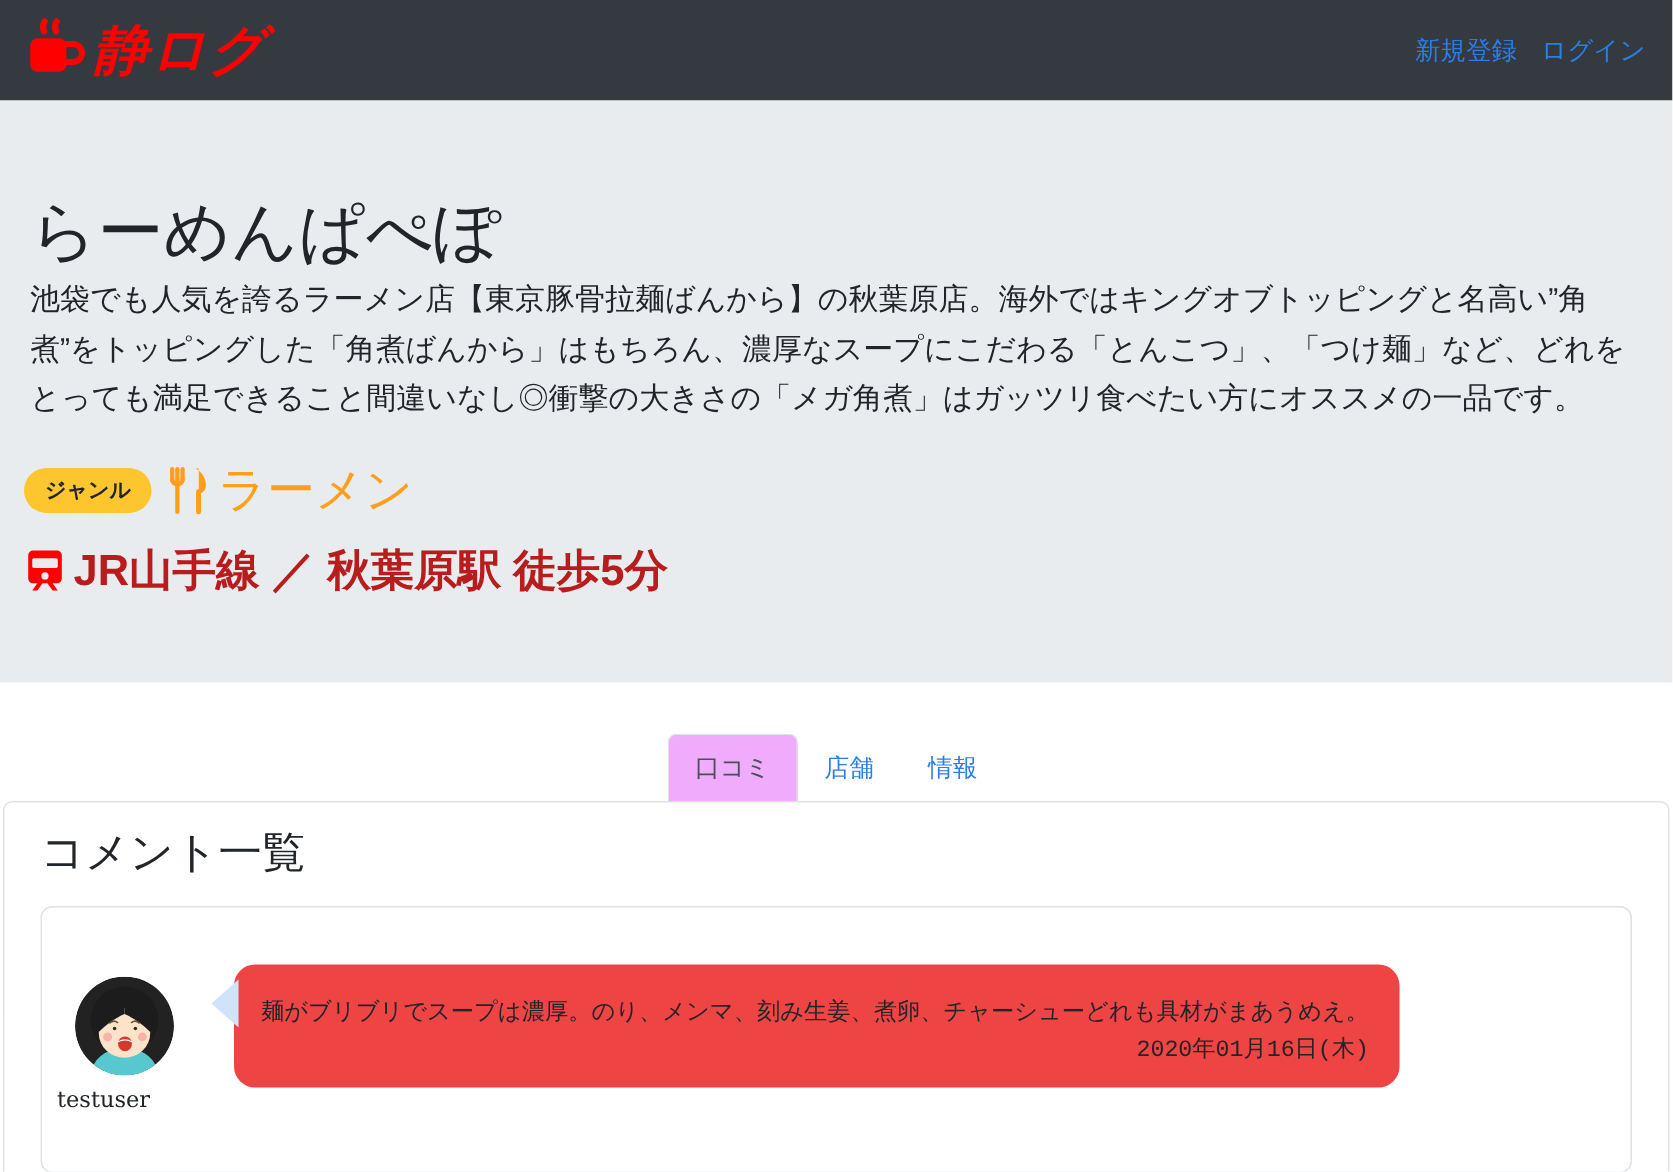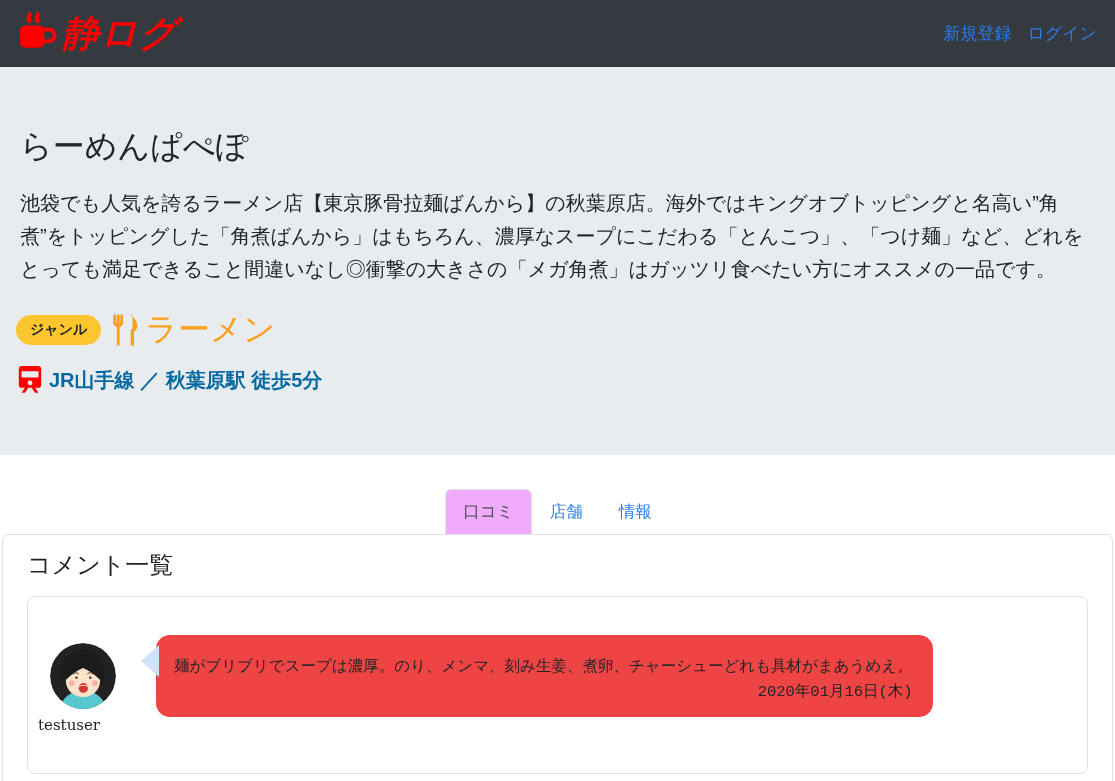--- a/index.html
+++ b/index.html
@@ -51,10 +51,9 @@
     padding: 58px 20px 0 20px;
   }
   .shop-name {
-    font-size: 32px;
+    font-size: 44px;
     font-weight: 500;
     color: #212529;
-    margin-bottom: 18px;
   }
   .shop-desc {
     font-size: 20px;

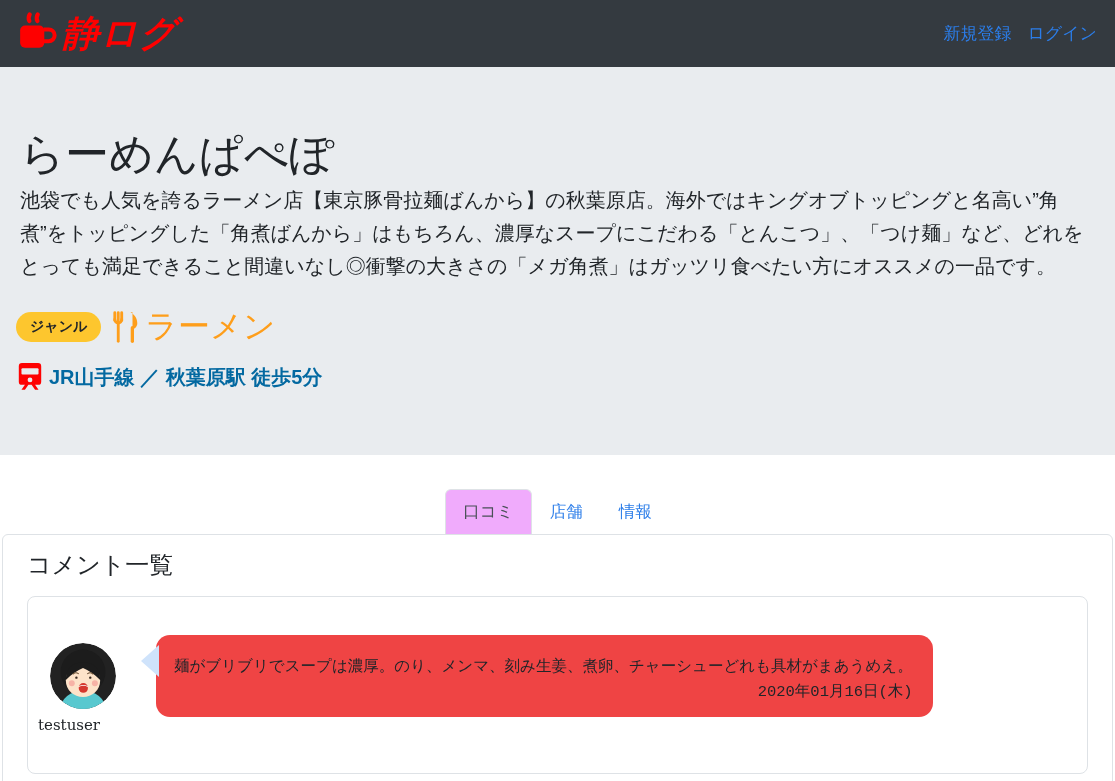--- a/index.html
+++ b/index.html
@@ -88,8 +88,8 @@
     display: flex;
     align-items: center;
     margin-left: -6px;
-    color: #0369a1;
-    font-size: 20px;
+    color: #b91c1c;
+    font-size: 29px;
     font-weight: bold;
   }
   .train { display: flex; align-items: center; margin-right: 3px; }

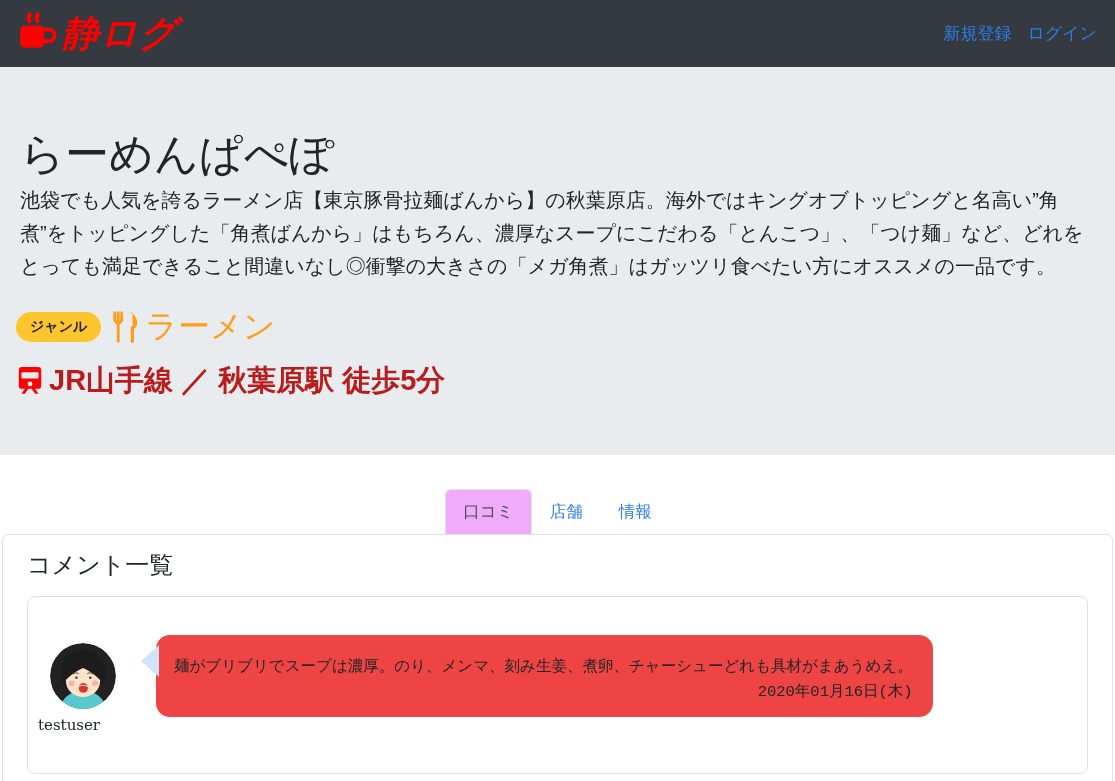--- a/index.html
+++ b/index.html
@@ -126,7 +126,7 @@
     height: 300px;
   }
   .card-title {
-    font-size: 24px;
+    font-size: 29px;
     font-weight: 500;
     color: #212529;
     margin-bottom: 15px;

